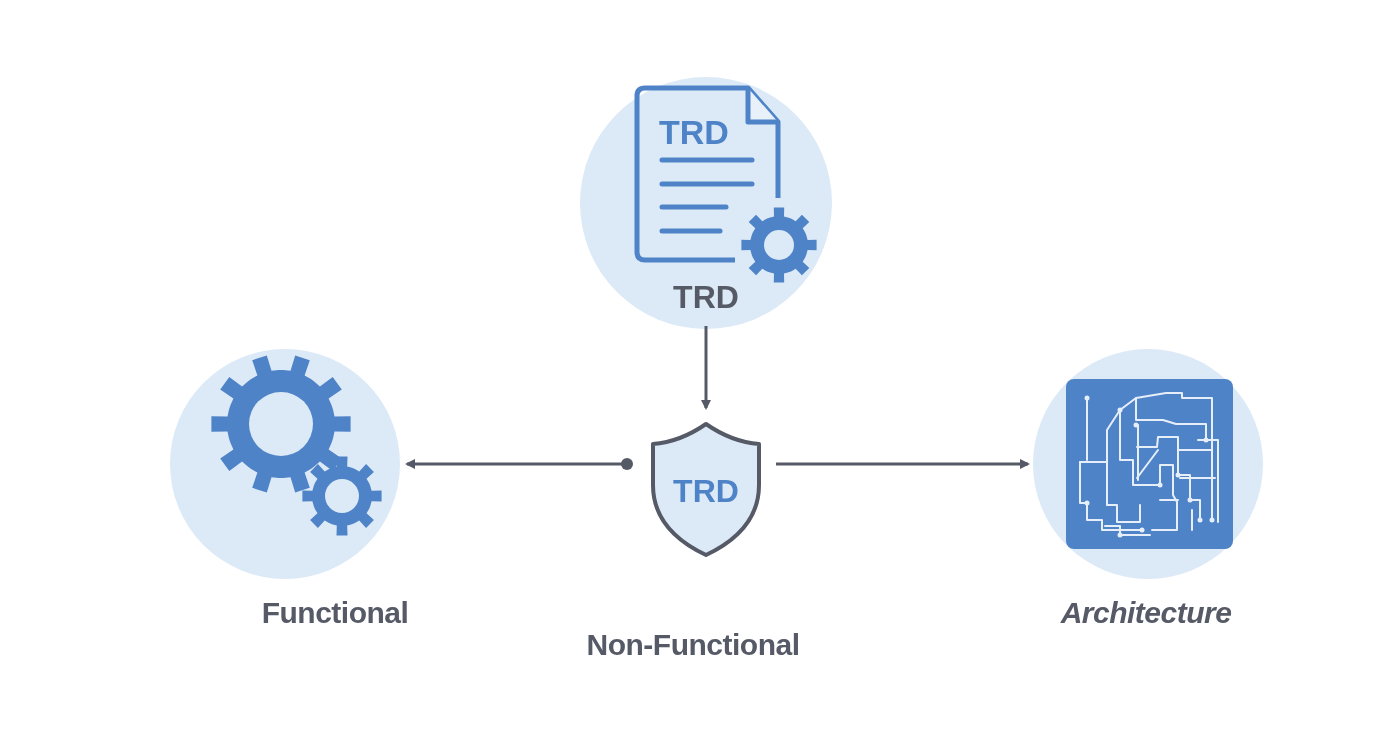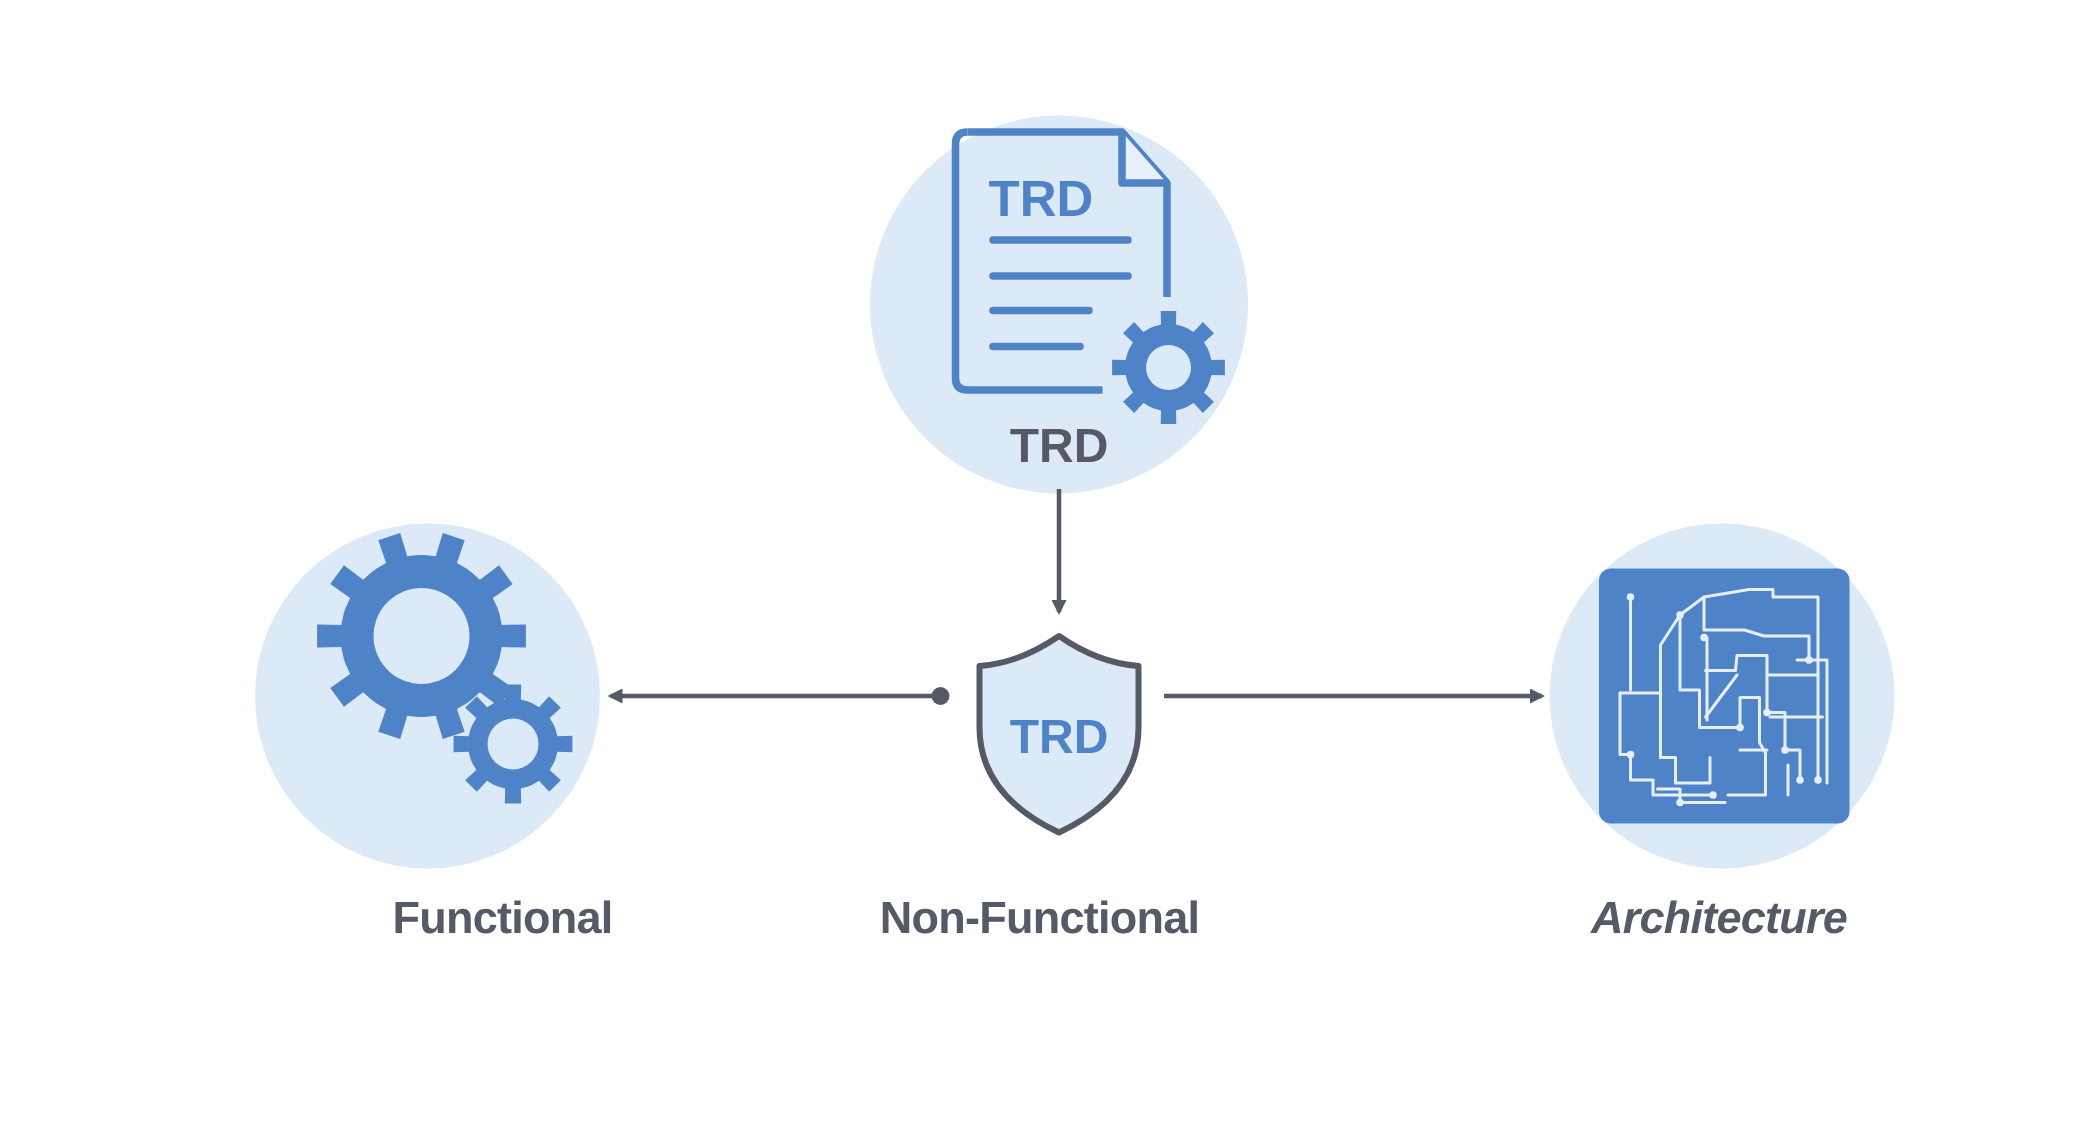--- a/index.html
+++ b/index.html
@@ -104,7 +104,7 @@
 </svg>
 
 <div class="label" style="left:288px; top:596px;margin-left:47px;">Functional</div>
-<div class="label" style="left:693px; top:596px;">Non-Functional</div>
+<div class="label" style="left:693px; top:628px;">Non-Functional</div>
 <div class="label" style="left:1146px; top:596px;font-style:italic;">Architecture</div>
 
 </body></html>

